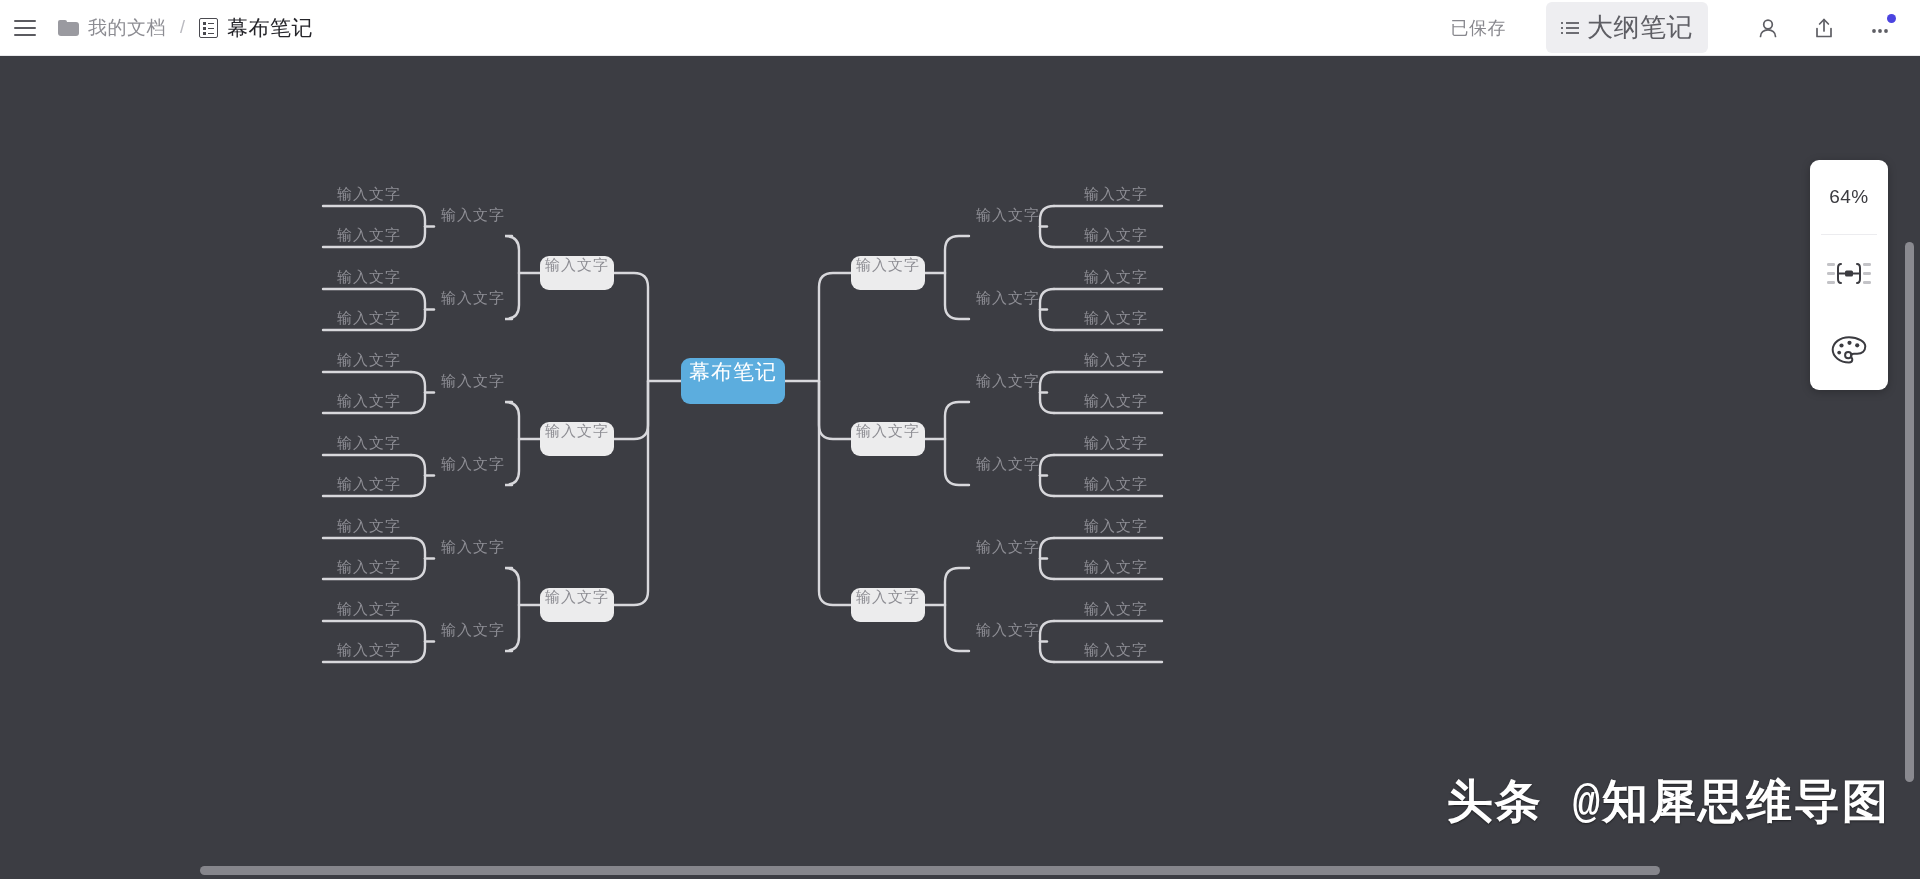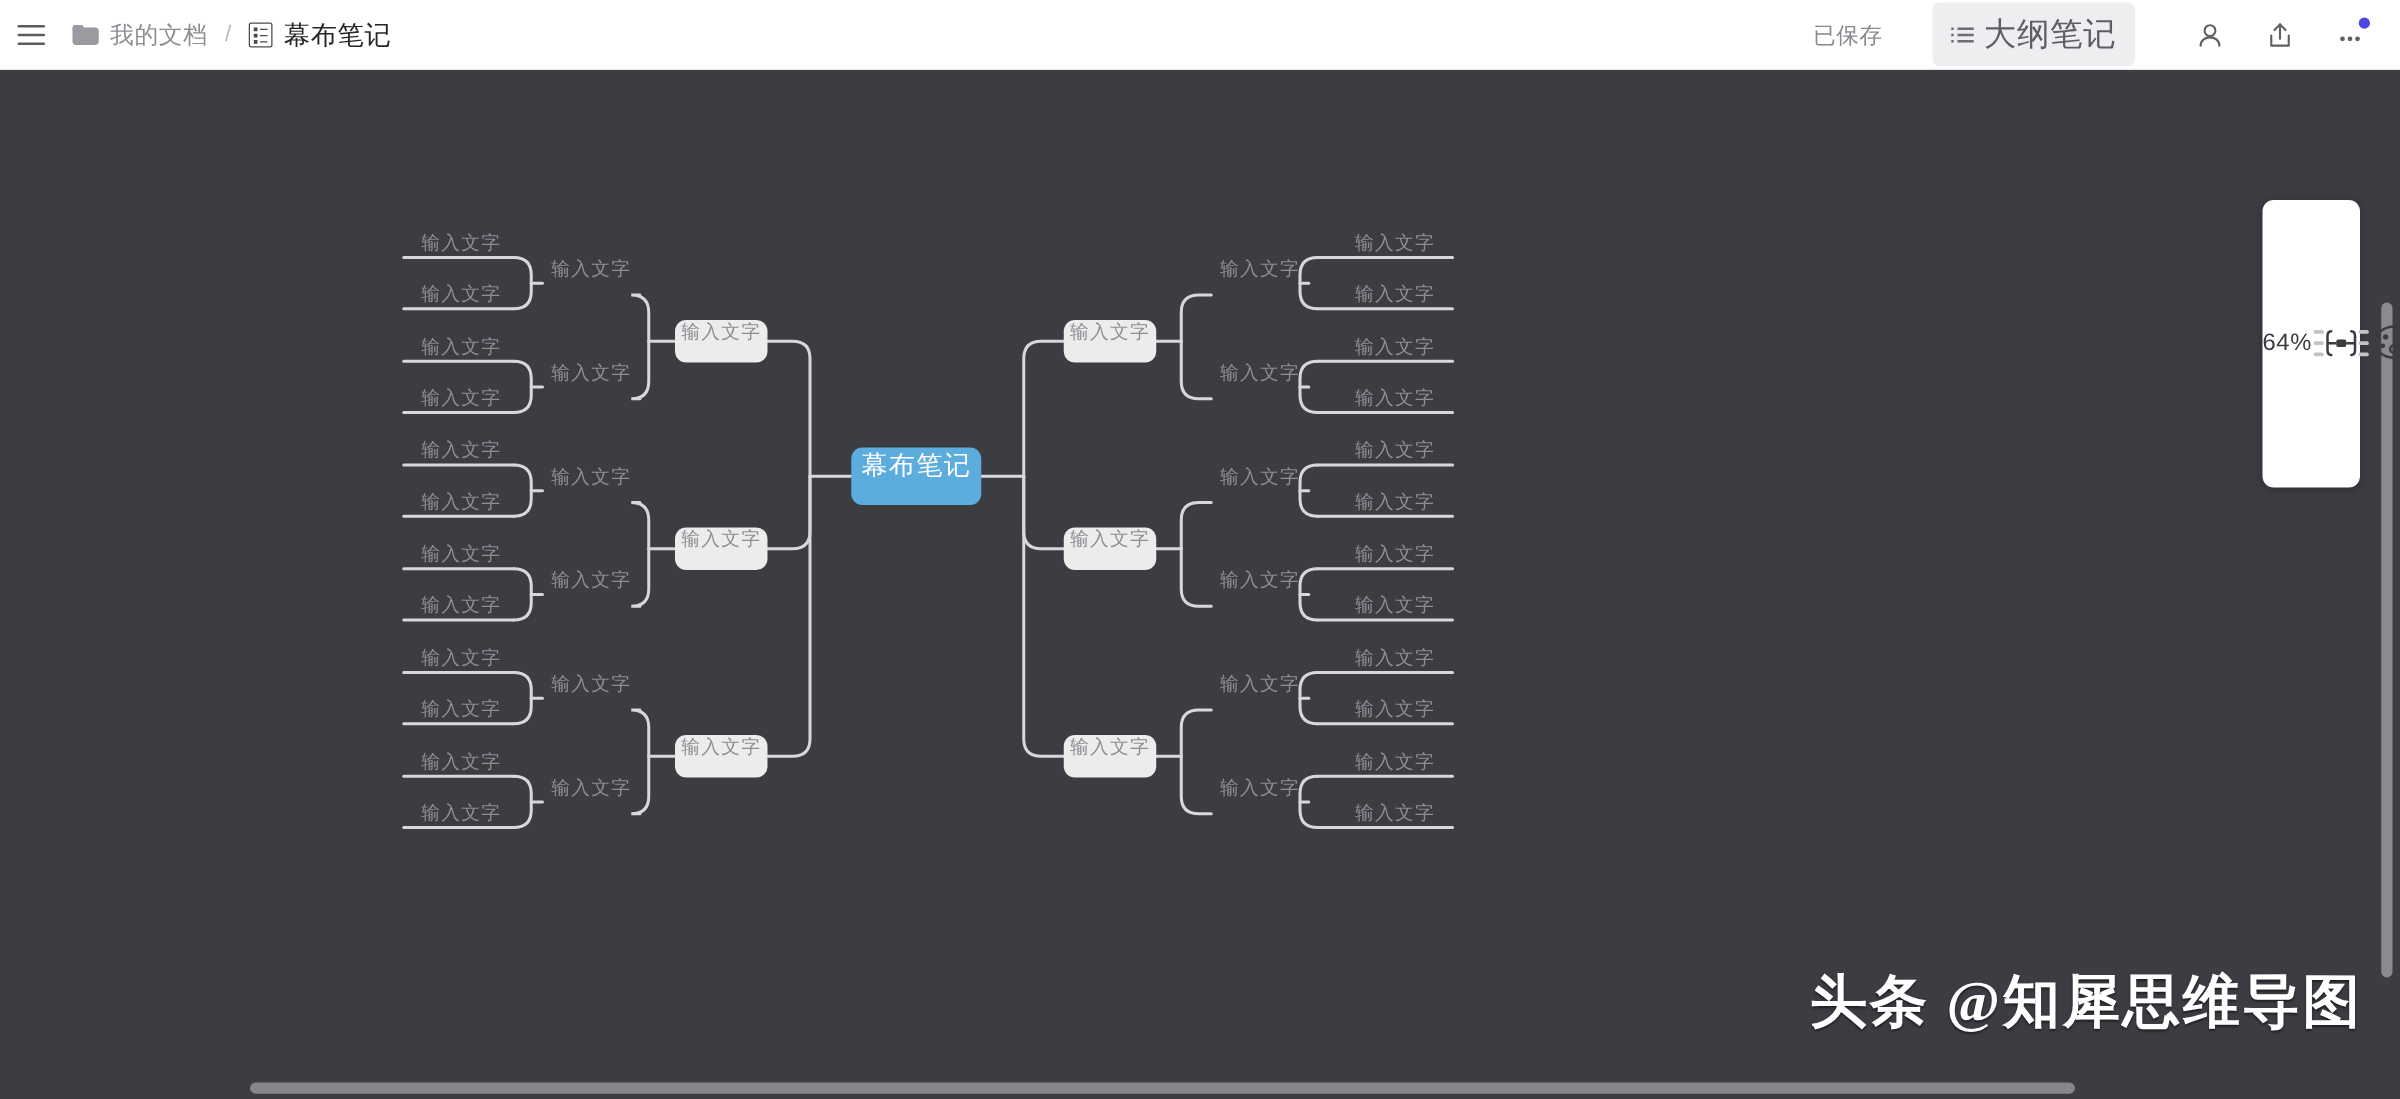--- a/index.html
+++ b/index.html
@@ -126,7 +126,7 @@
     position: absolute; right: 32px; top: 98px;
     width: 78px; height: 230px;
     background: #ffffff; border-radius: 9px;
-    display: flex; flex-direction: row; align-items: center;
+    display: flex; flex-direction: column; align-items: center;
     box-shadow: 0 2px 8px rgba(0,0,0,.25);
     z-index: 30;
   }

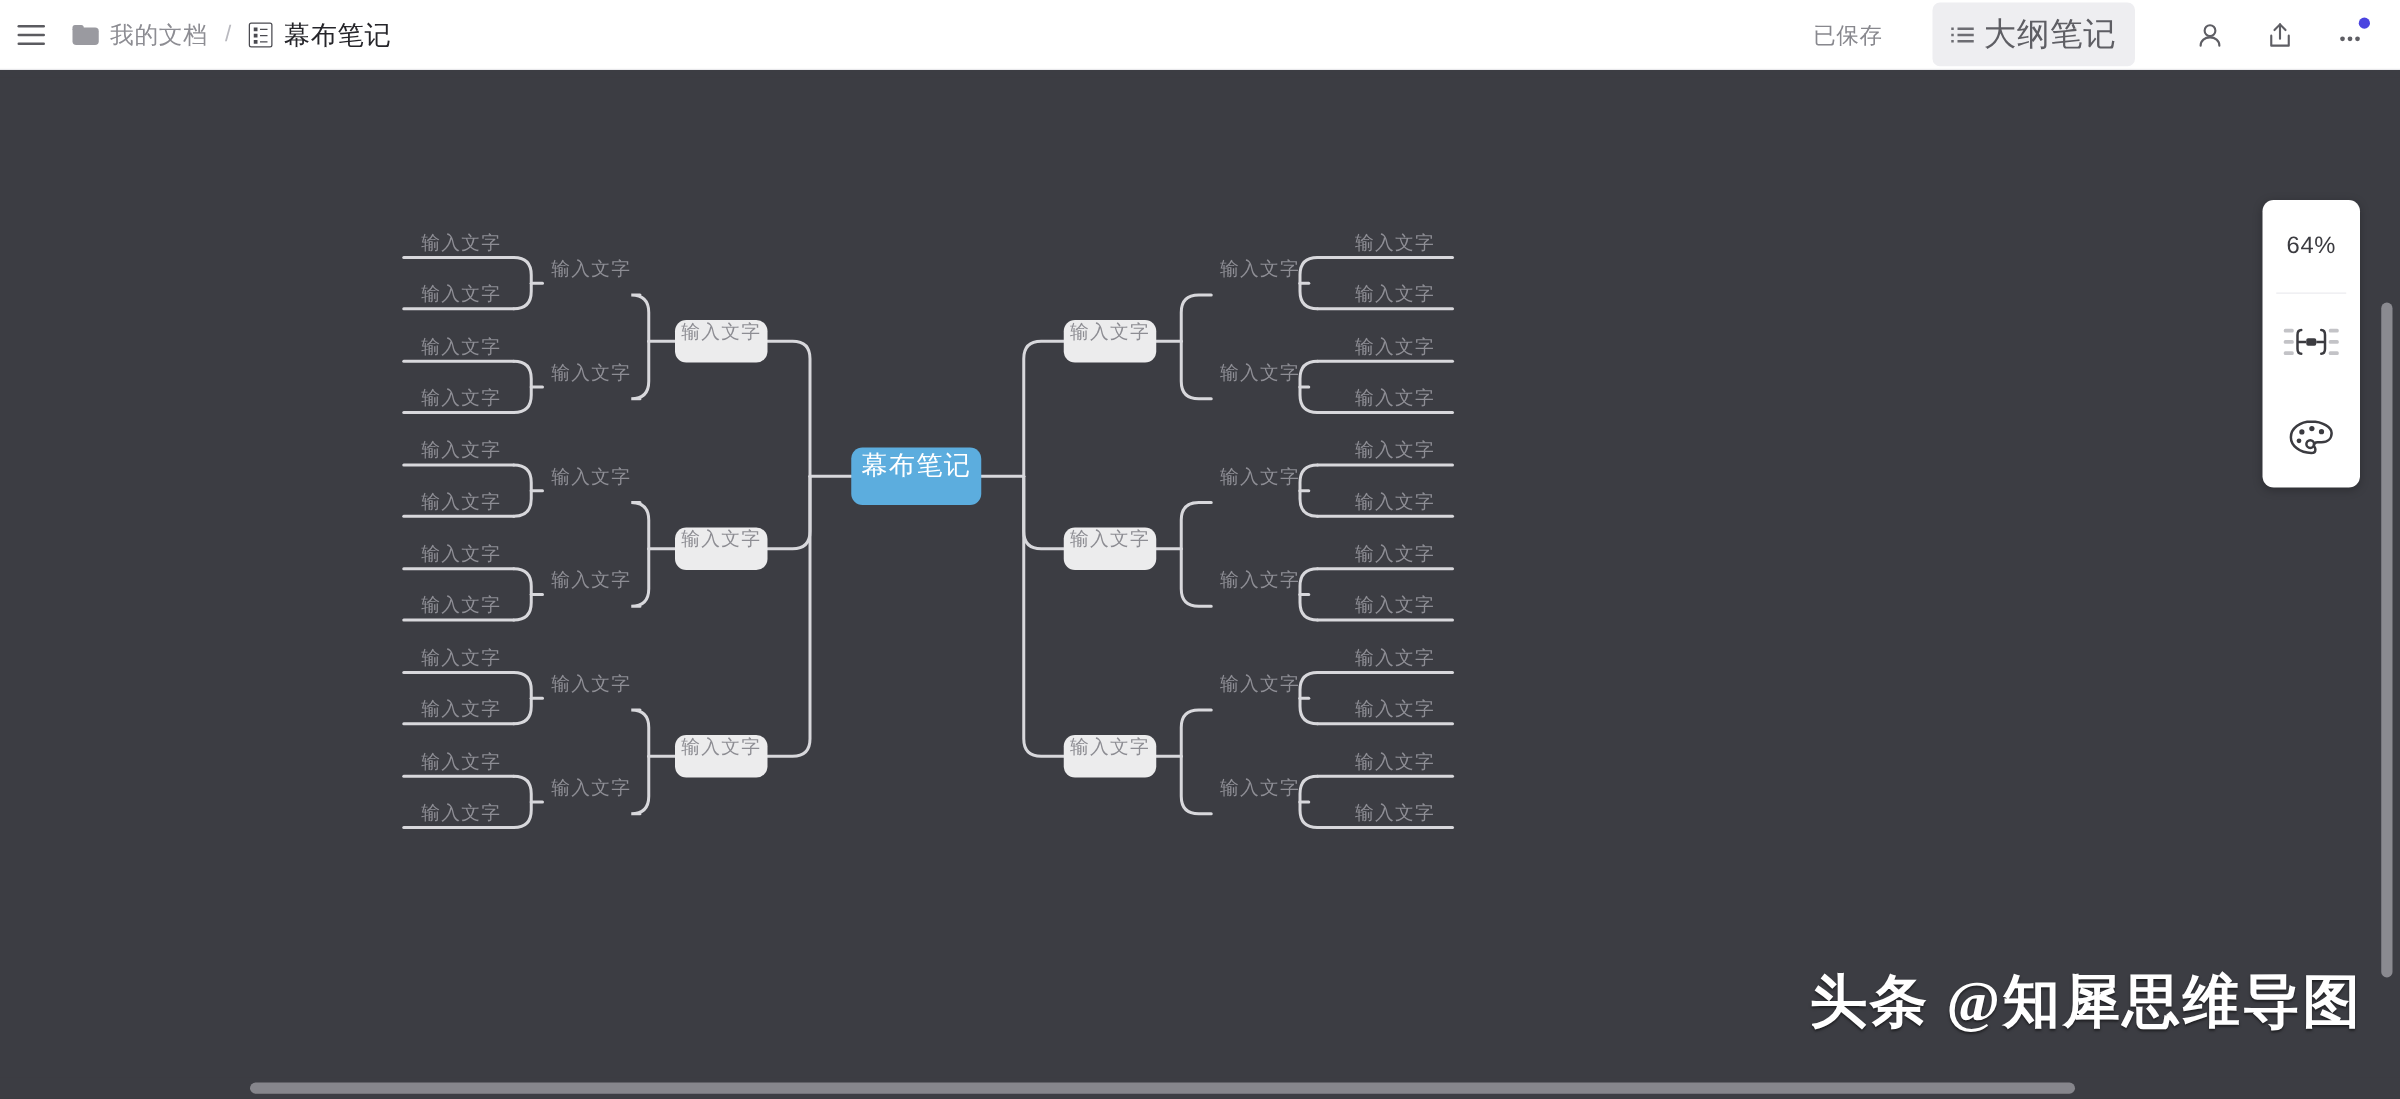--- a/index.html
+++ b/index.html
@@ -163,7 +163,7 @@
     font-size: 46px; font-weight: bold; color: #ffffff;
     letter-spacing: 2px; z-index: 20;
     text-shadow: 0 1px 2px rgba(0,0,0,.5);
-    font-family: Liberation Serif, serif;
+    font-family: Liberation Mono, monospace;
   }
 </style>
 </head>

